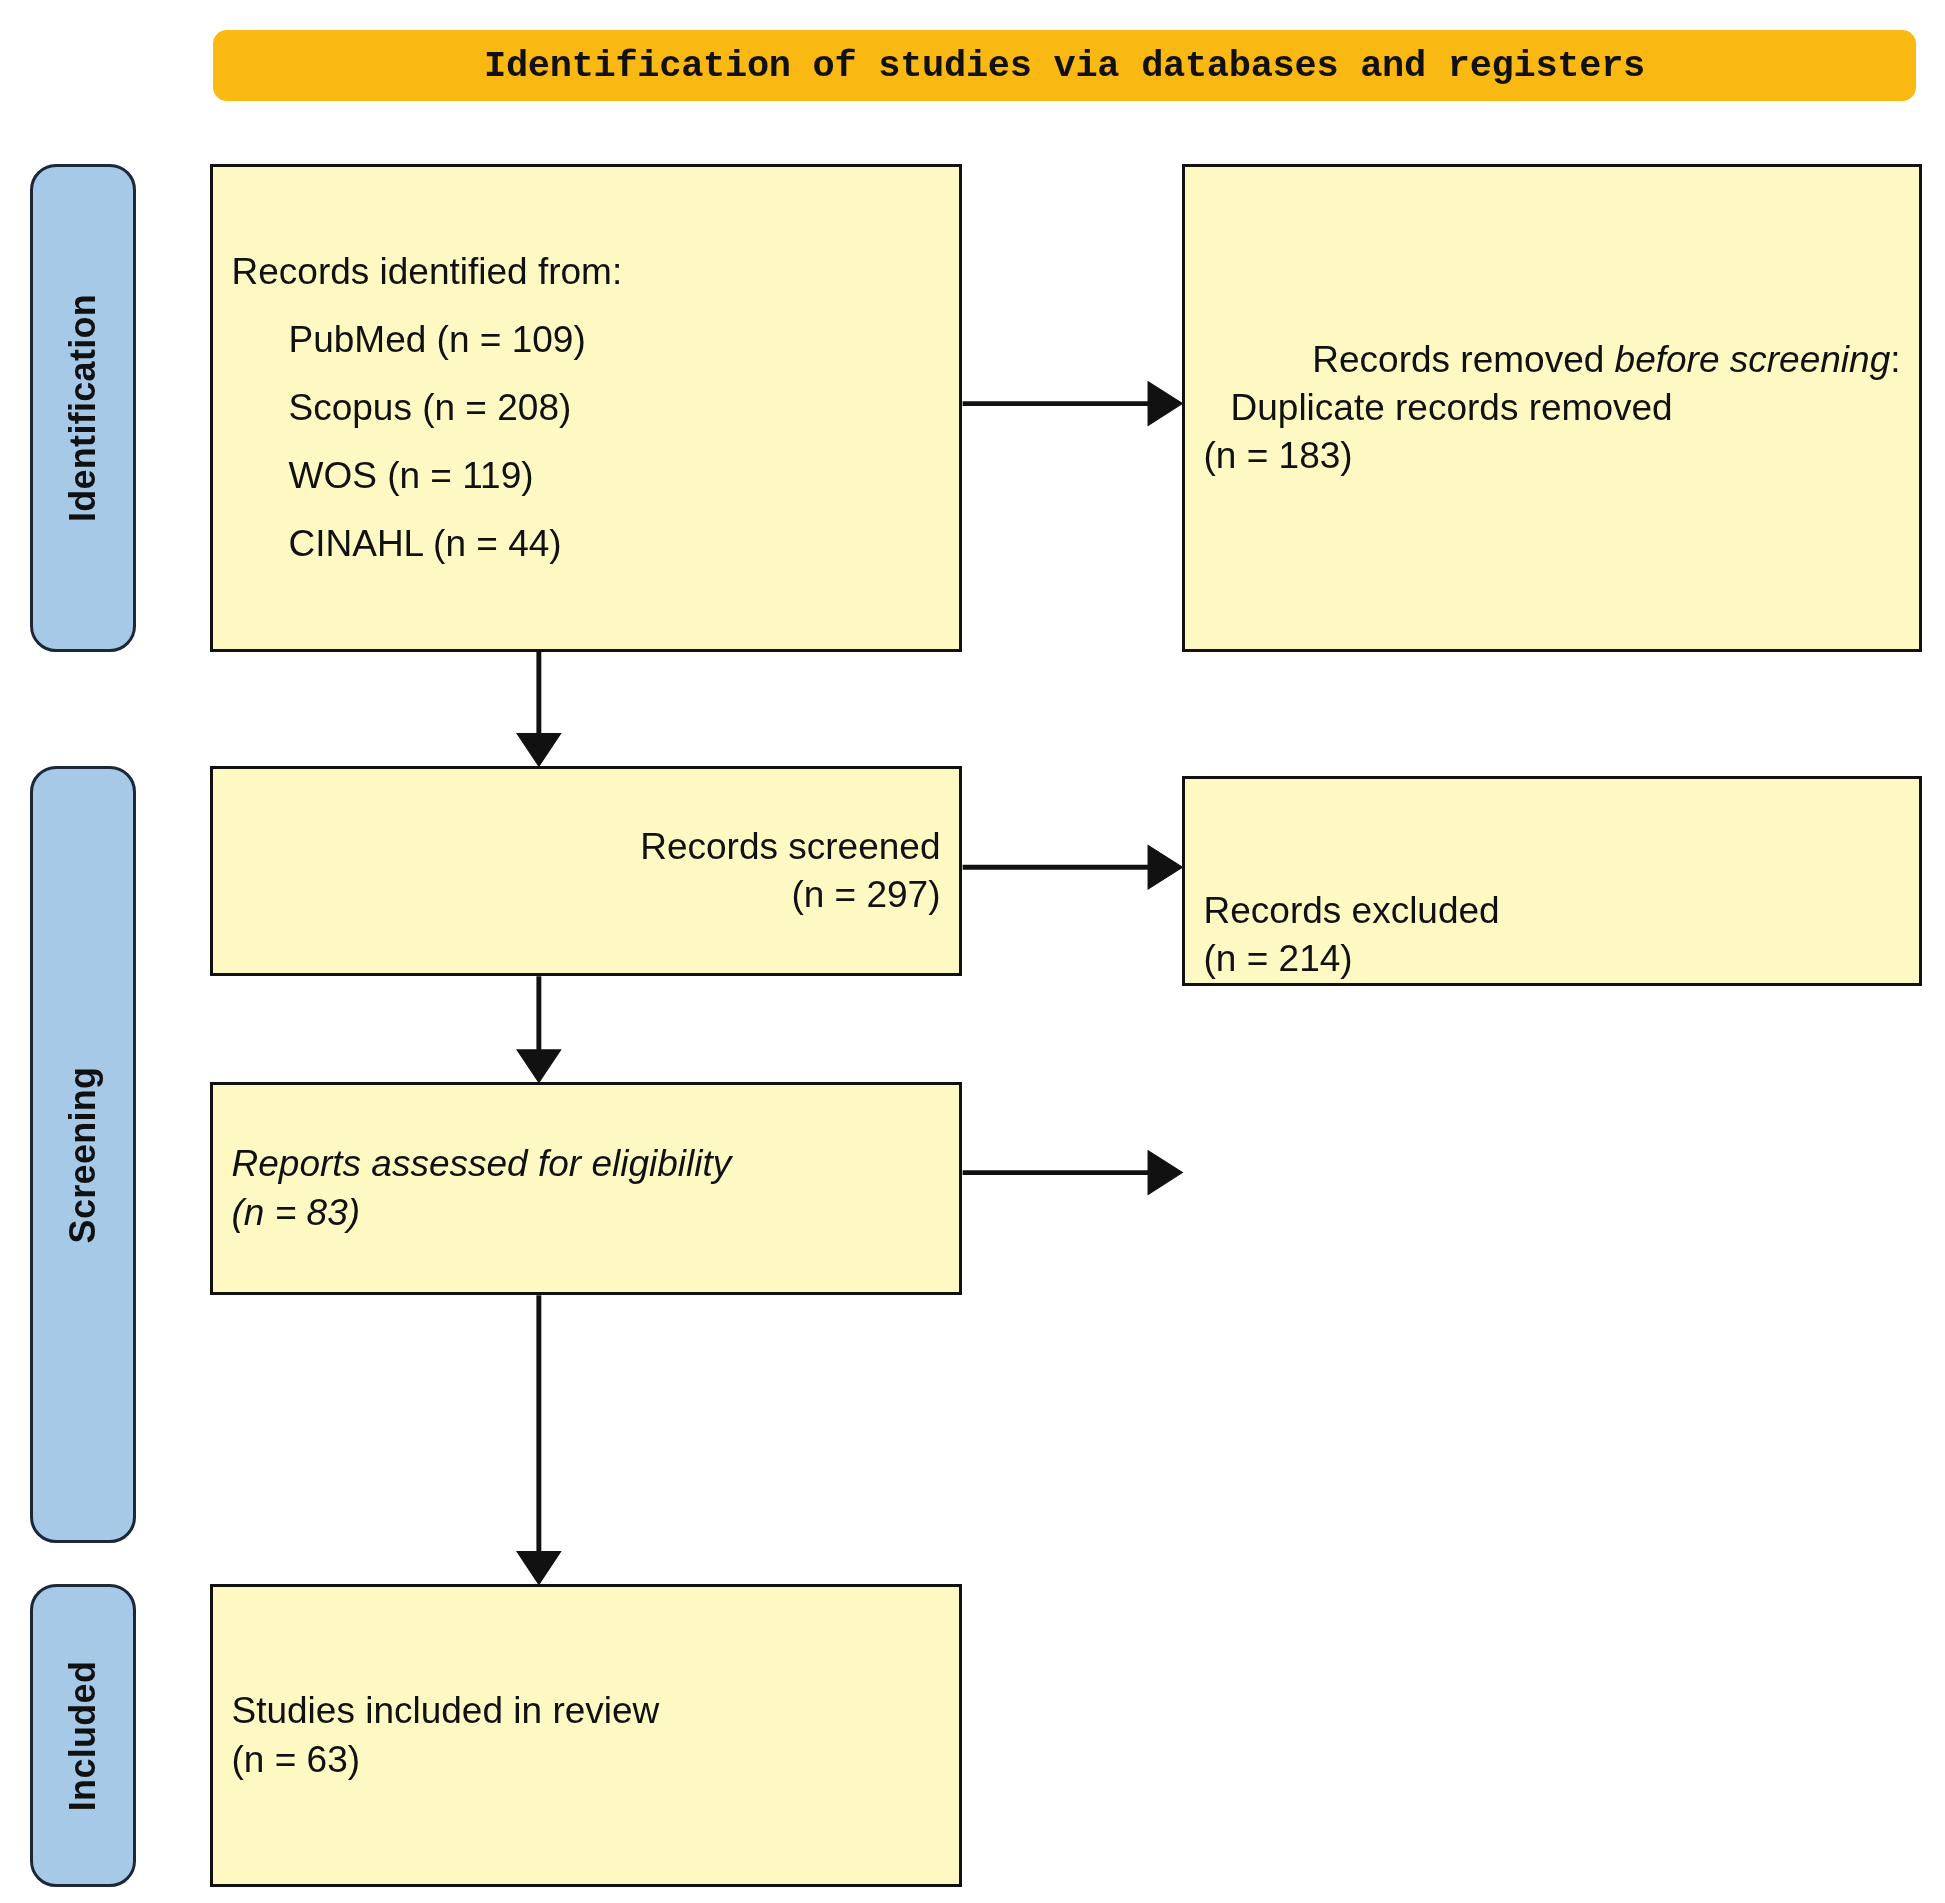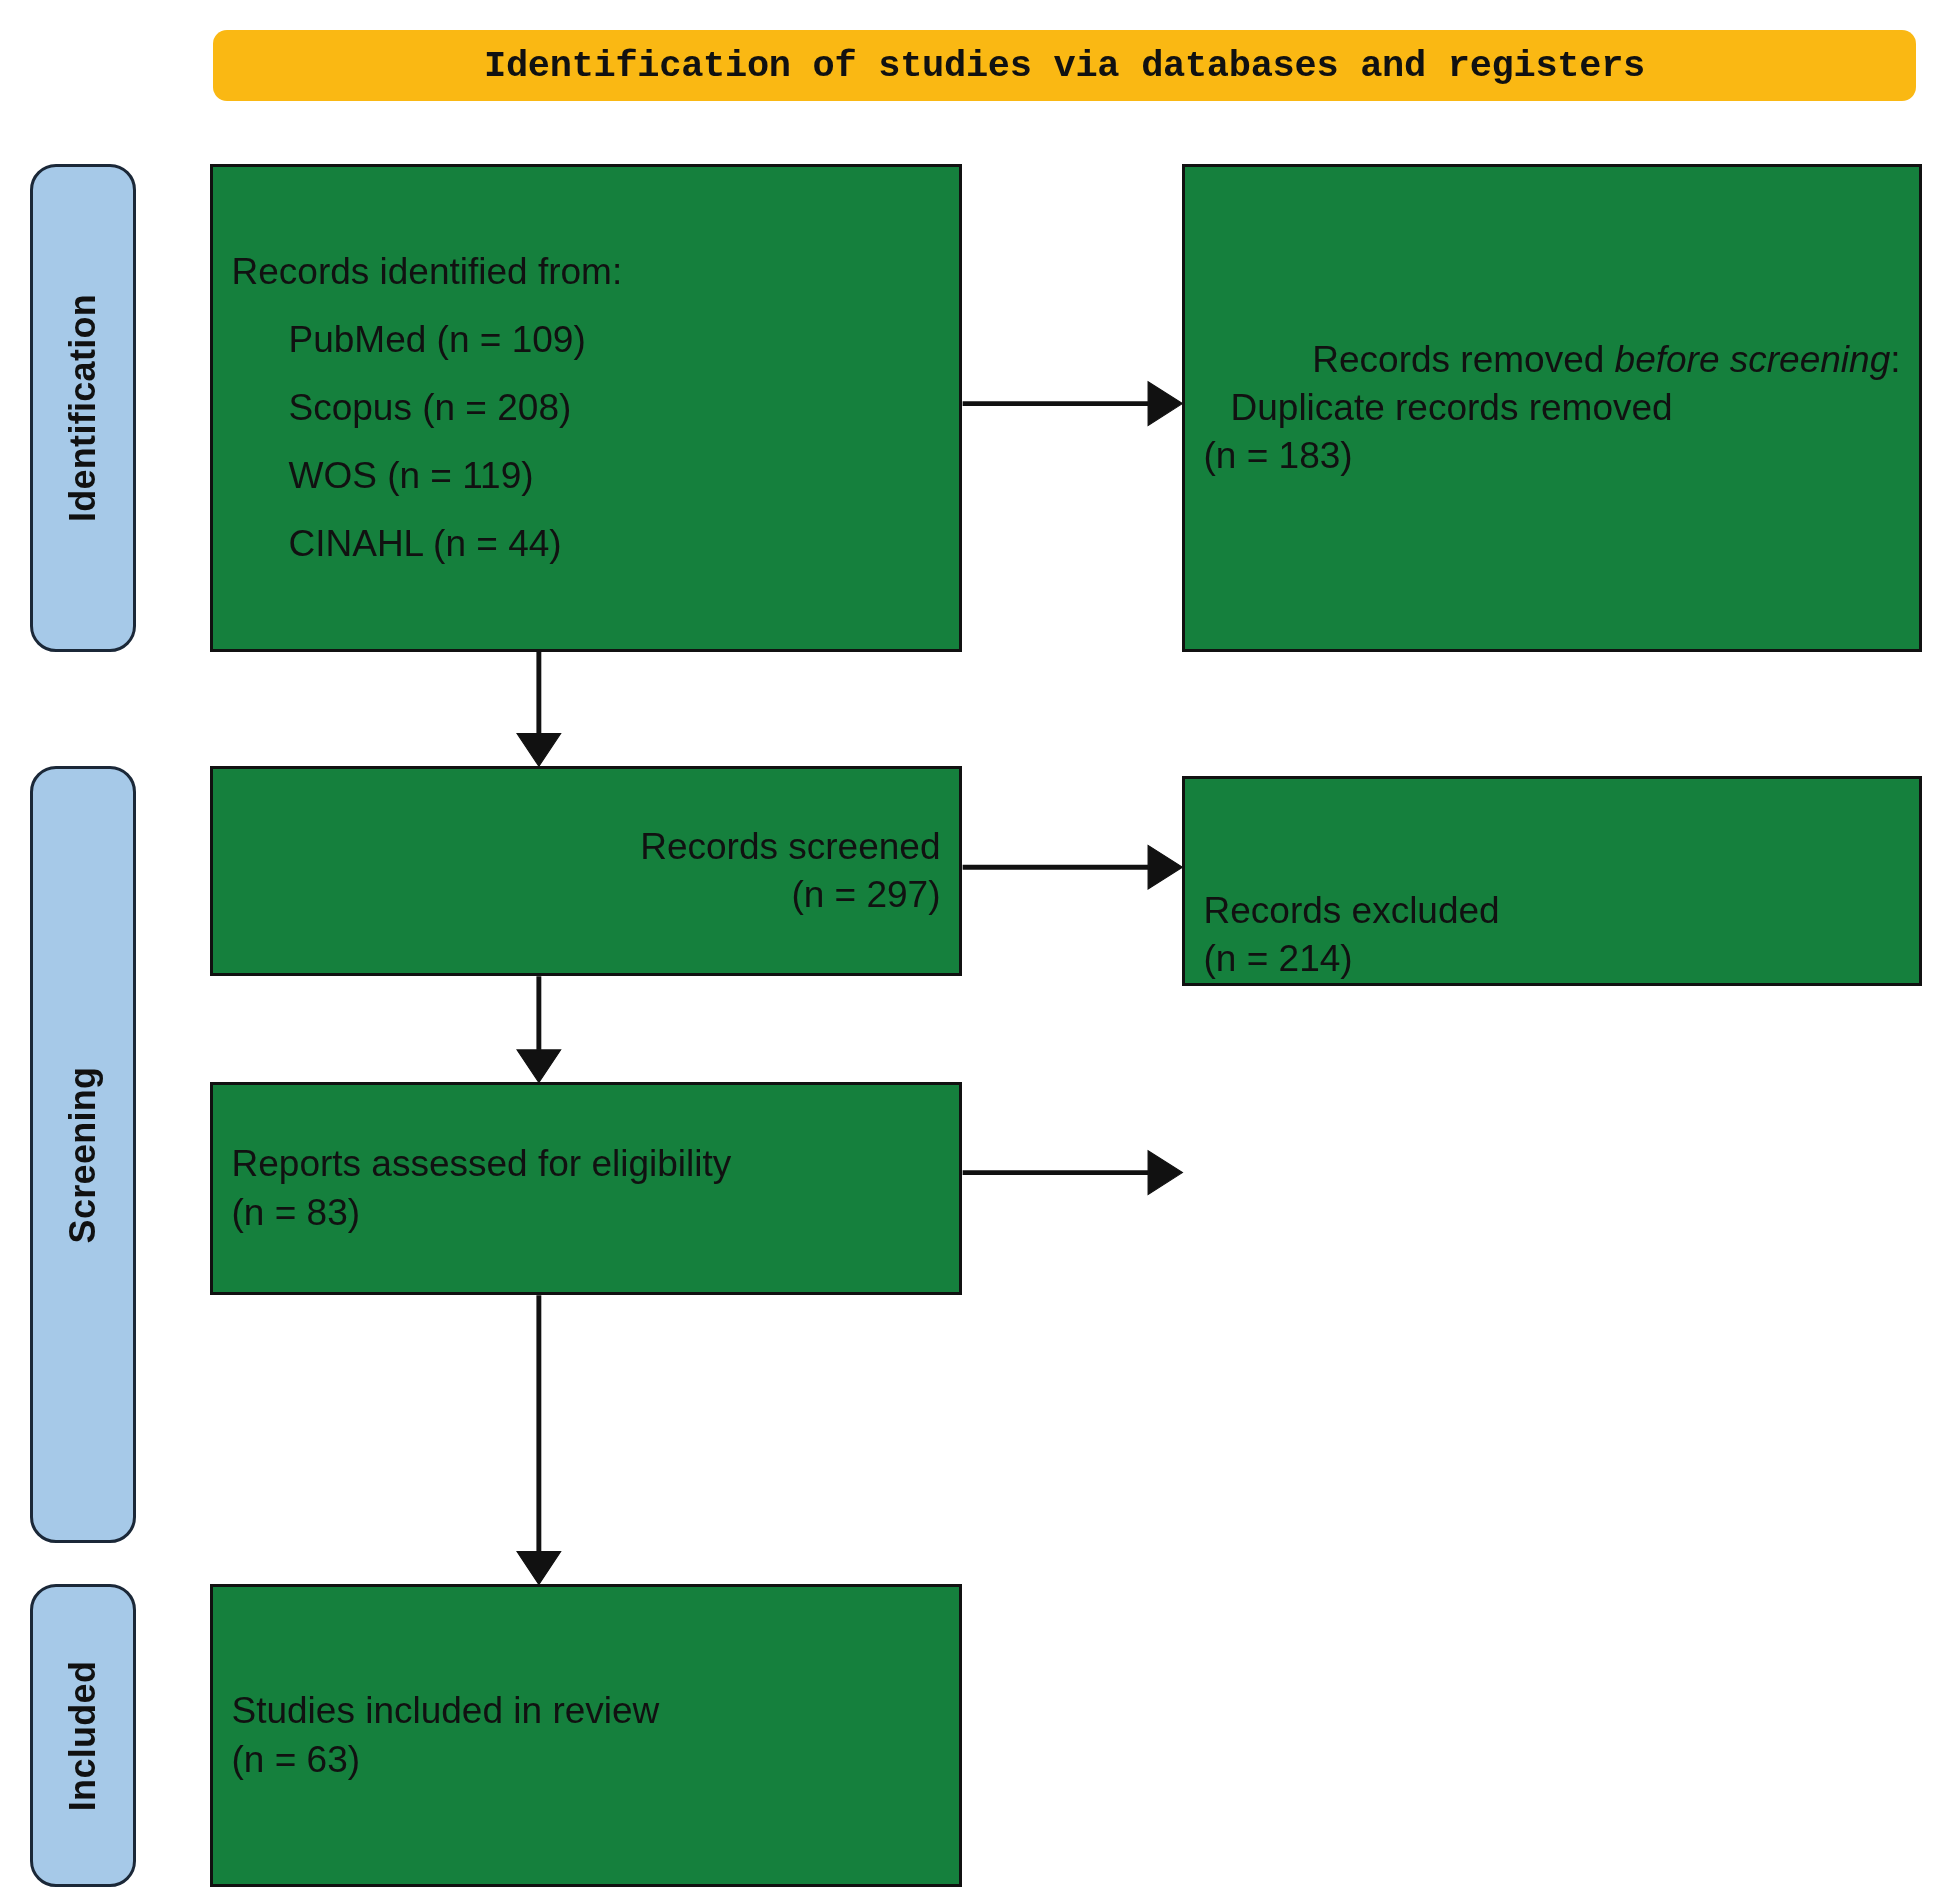--- a/index.html
+++ b/index.html
@@ -50,7 +50,7 @@
   
   .box{
     position:absolute;
-    background:#15803d;
+    background:#fef9c3;
     border:3.8px solid #111111;
     box-sizing:border-box;
     padding:0 18.5px;

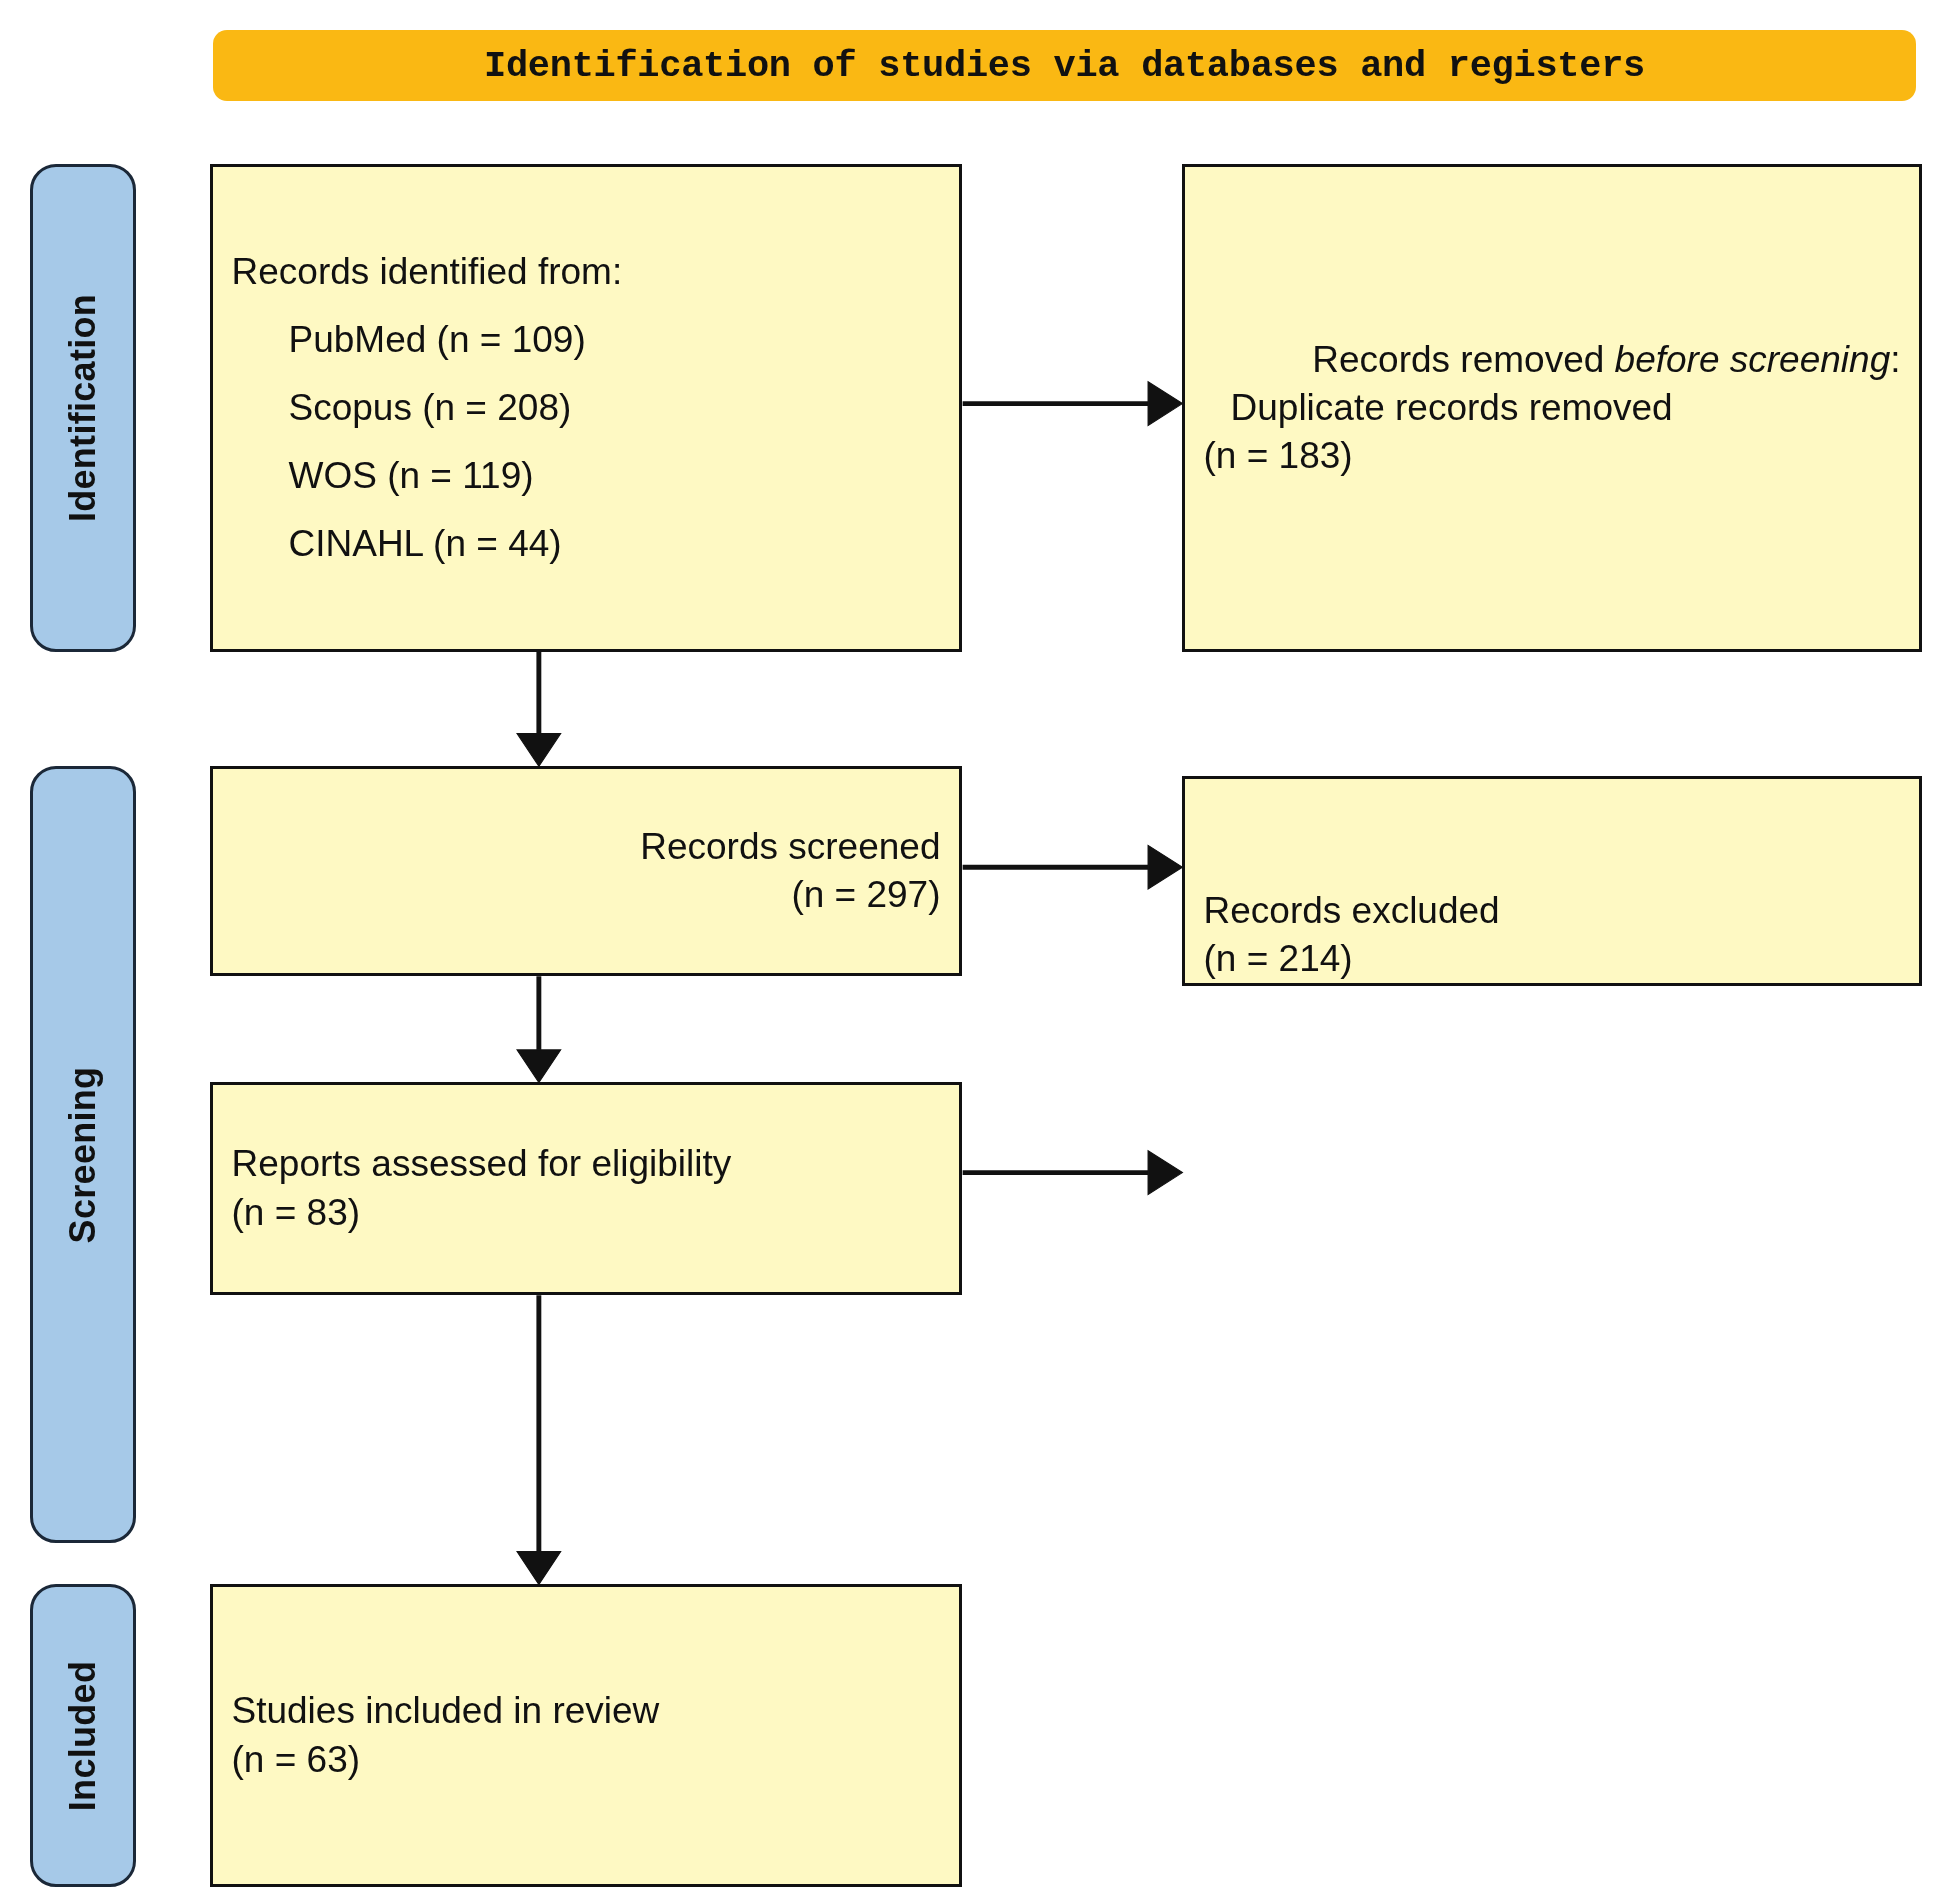--- a/index.html
+++ b/index.html
@@ -70,7 +70,7 @@
   #box-removed      {left:1182px;top:164px;  width:740px; height:488px;}
   #box-screened     {left:210px; top:766px; width:752px; height:210px;align-items:flex-end;}
   #box-rec-excluded {left:1182px;top:776px; width:740px; height:210px;justify-content:flex-end;}
-  #box-eligibility  {left:210px; top:1082px; width:752px; height:213px;}
+  #box-eligibility  {left:210px; top:1082px; width:752px; height:213px;font-style:italic;}
   #box-rep-excluded {left:1182px;top:1074px; width:740px; height:483px;}
   #box-included     {left:210px; top:1584px; width:752px; height:303px;}
 

